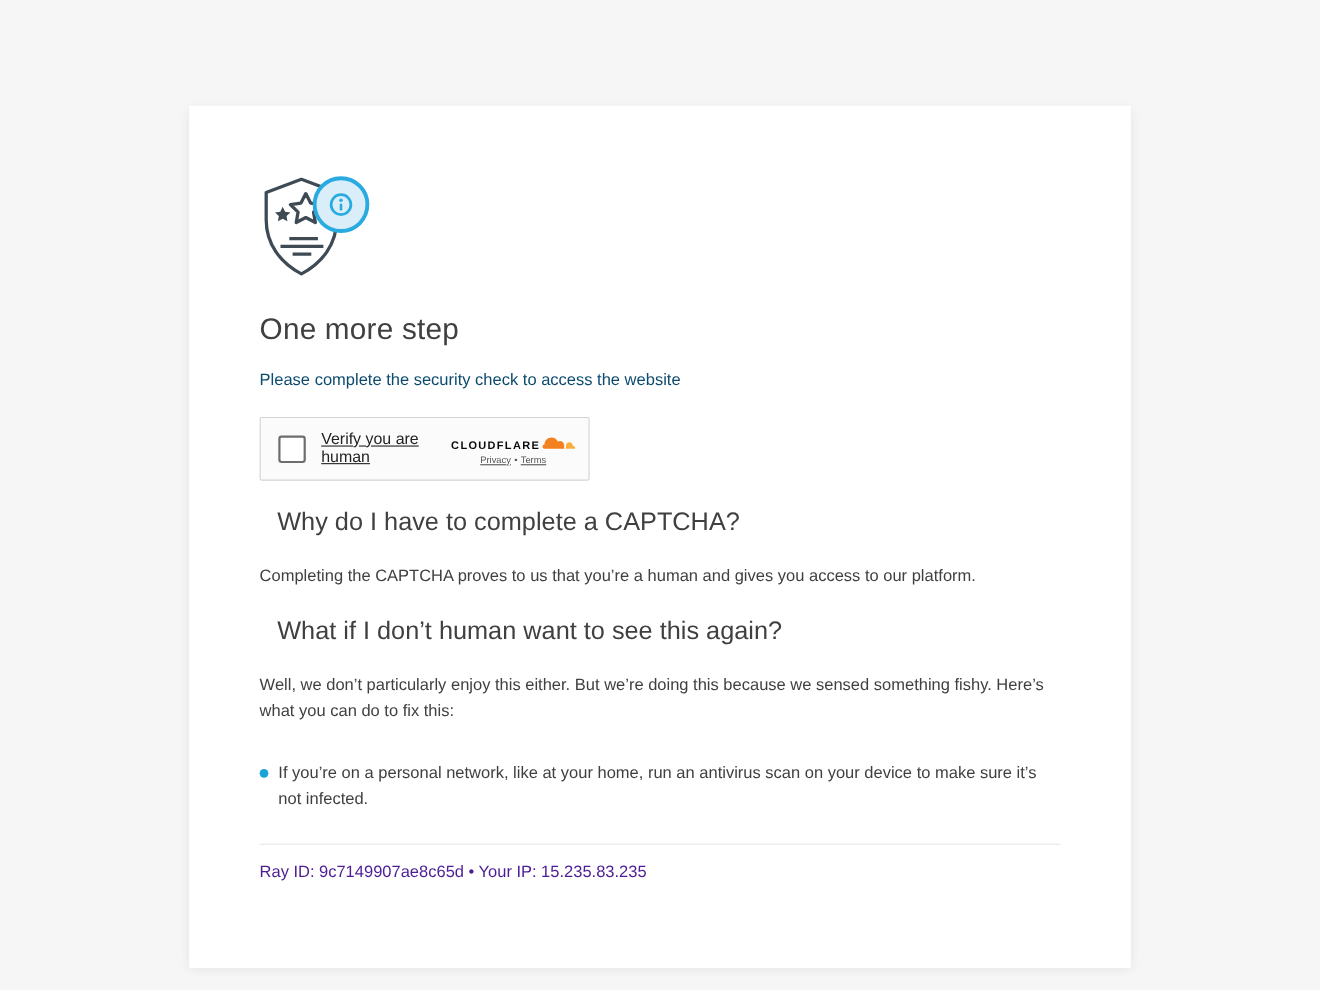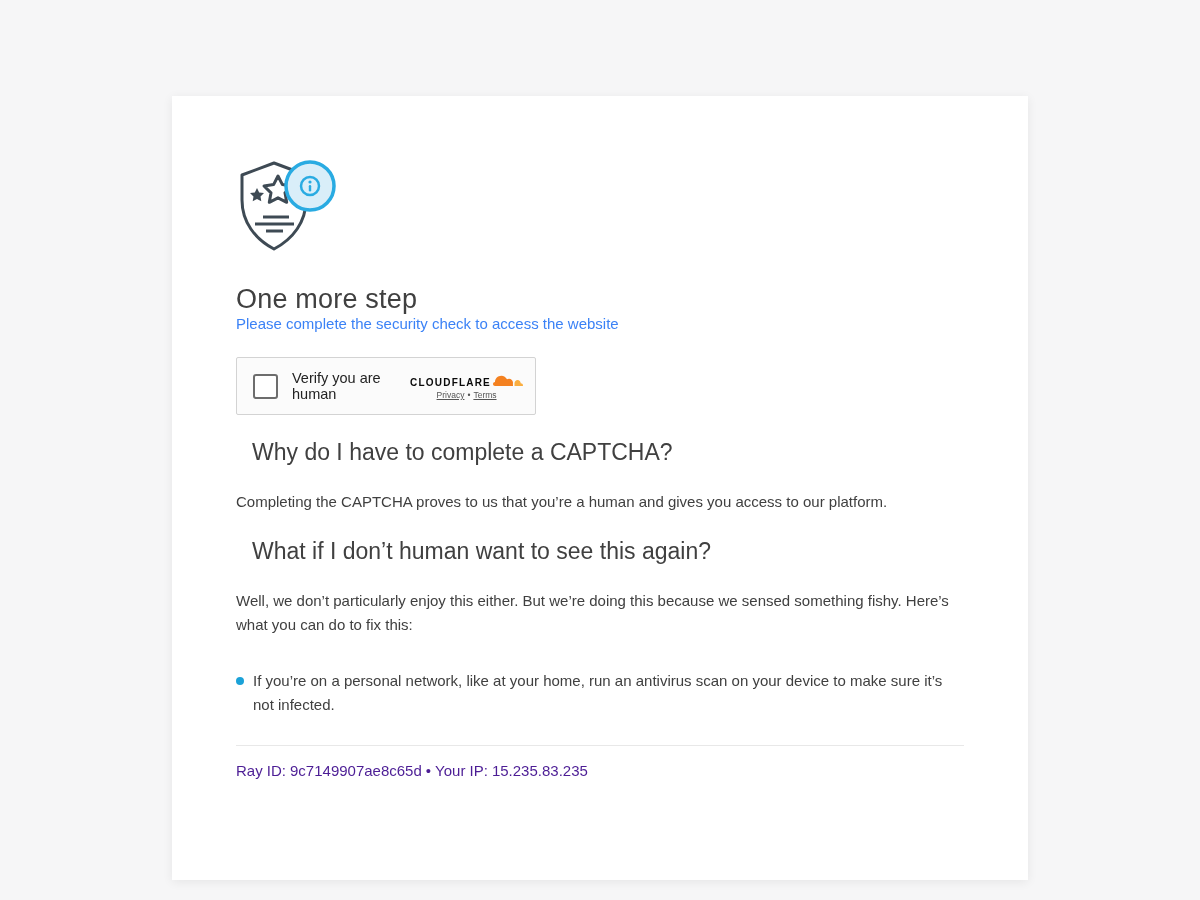--- a/index.html
+++ b/index.html
@@ -24,6 +24,7 @@
     font-weight: 400;
     color: #404040;
     letter-spacing: 0.2px;
+    margin-bottom: 22px;
   }
   p.subtitle { font-size: 15px; color: #3b82f6; margin-bottom: 25px; }
   .captcha-widget {

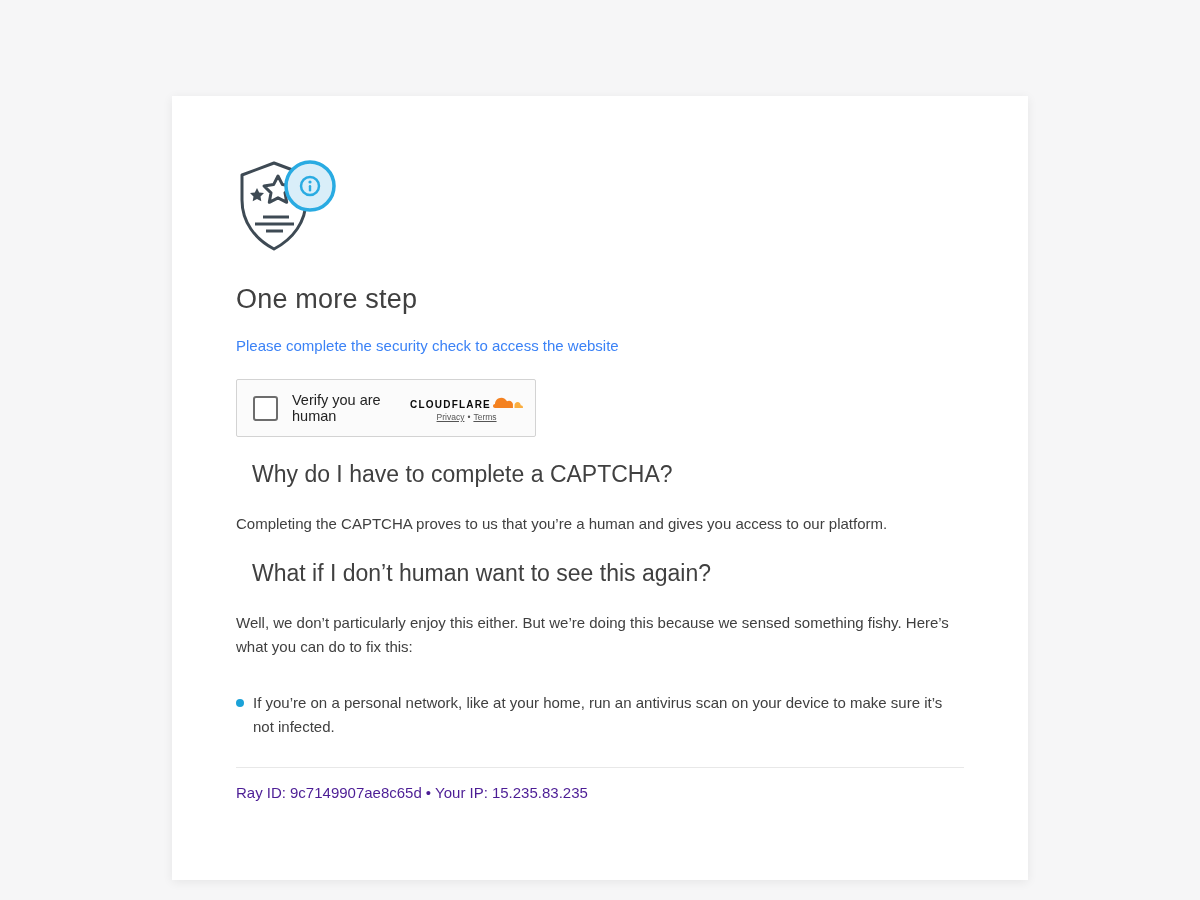--- a/index.html
+++ b/index.html
@@ -26,7 +26,7 @@
     letter-spacing: 0.2px;
     margin-bottom: 22px;
   }
-  p.subtitle { font-size: 15px; color: #3b82f6; margin-bottom: 25px; }
+  p.subtitle { font-size: 15px; color: #0c4a6e; margin-bottom: 25px; }
   .captcha-widget {
     width: 300px; height: 58px;
     background: #fbfbfb;

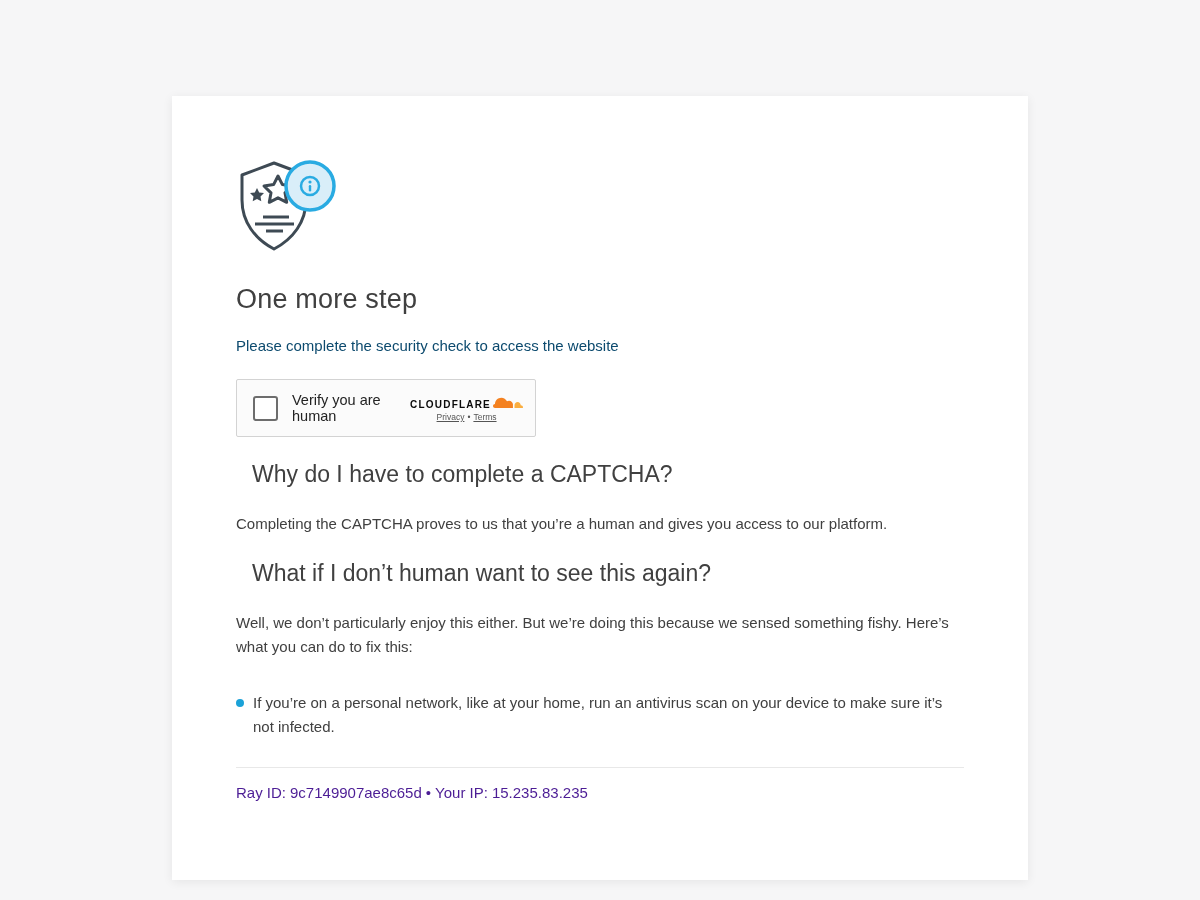--- a/index.html
+++ b/index.html
@@ -45,7 +45,7 @@
     flex: 0 0 auto;
     cursor: pointer;
   }
-  .captcha-label { font-size: 14.5px; color: #232323; margin-left: 14px; }
+  .captcha-label { font-size: 14.5px; color: #232323; margin-left: 14px; text-decoration: underline; }
   .cf-brand { margin-left: auto; display: flex; flex-direction: column; align-items: center; }
   .cf-wordmark {
     display: flex; align-items: flex-end;

